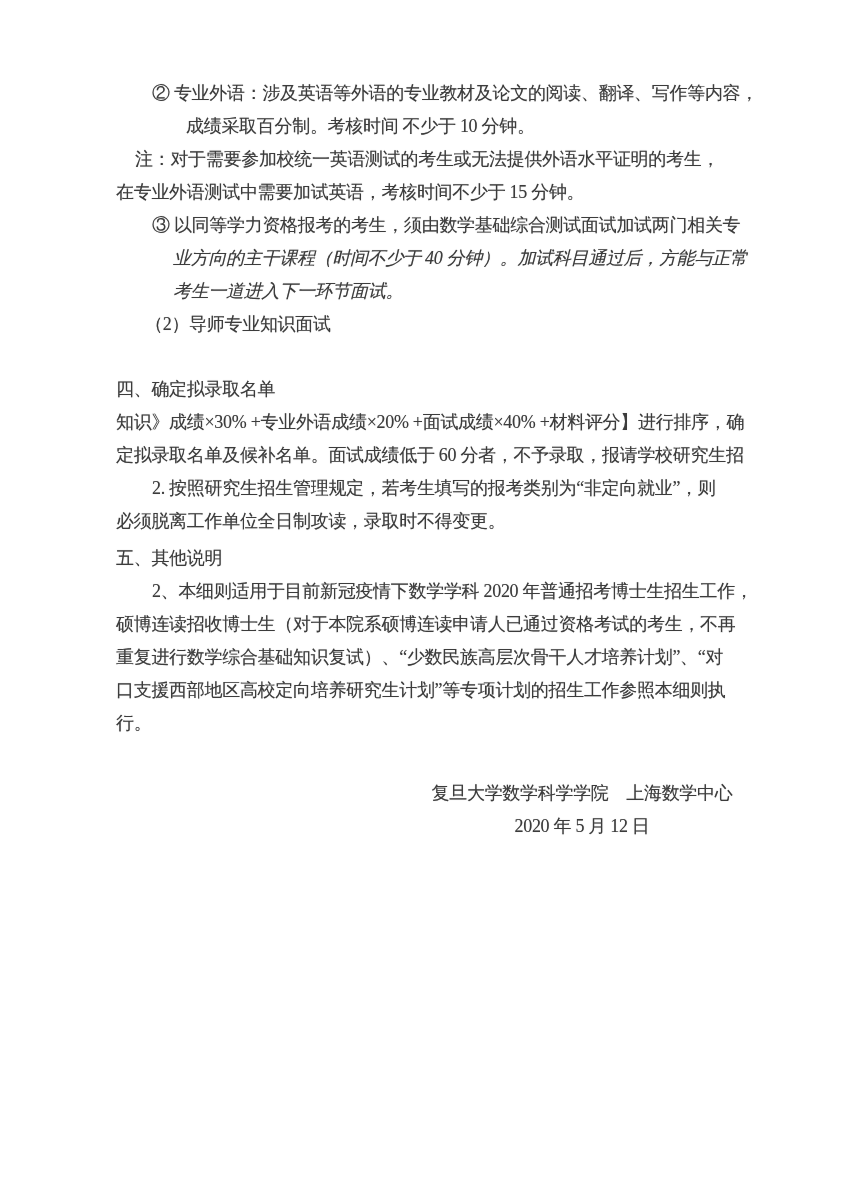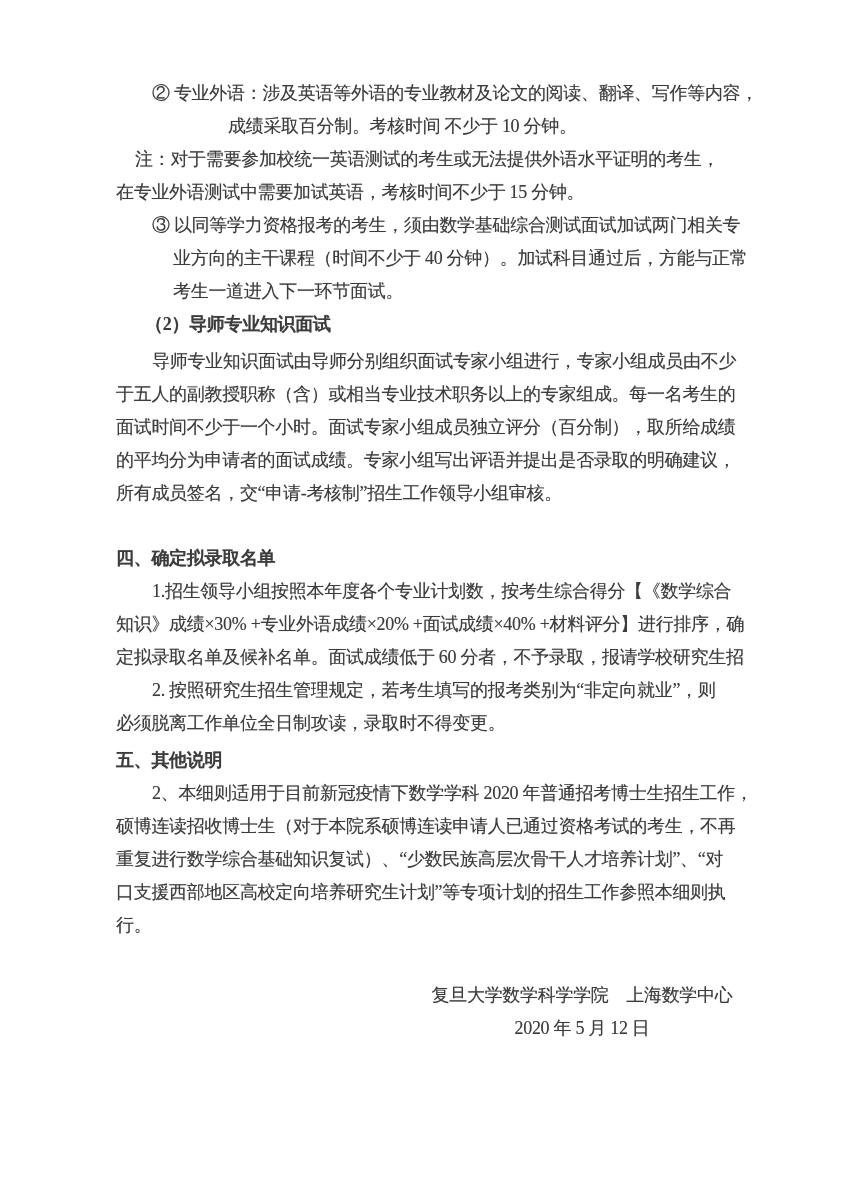--- a/index.html
+++ b/index.html
@@ -31,7 +31,7 @@
   .m36{margin-left:36px;}
   .m40{margin-left:19px;}
   .m57{margin-left:57px;}
-  .m70{margin-left:112px;}
+  .m70{margin-left:70px;}
   .mt4{margin-top:4px;}
   .mt32{margin-top:32px;}
   .mt37{margin-top:37px;}

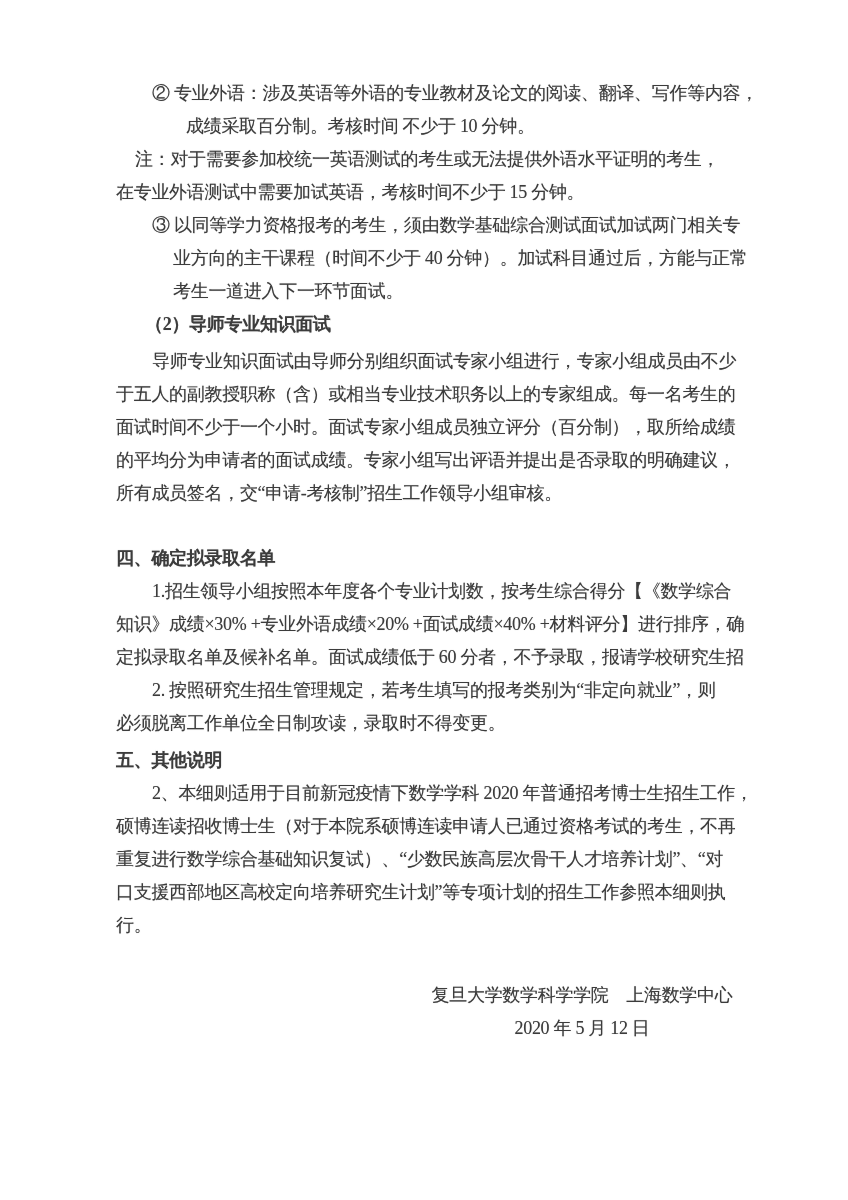--- a/index.html
+++ b/index.html
@@ -30,7 +30,7 @@
   .m29{margin-left:29px;}
   .m36{margin-left:36px;}
   .m40{margin-left:19px;}
-  .m57{margin-left:57px;}
+  .m57{margin-left:57px;font-style:italic;}
   .m70{margin-left:70px;}
   .mt4{margin-top:4px;}
   .mt32{margin-top:32px;}

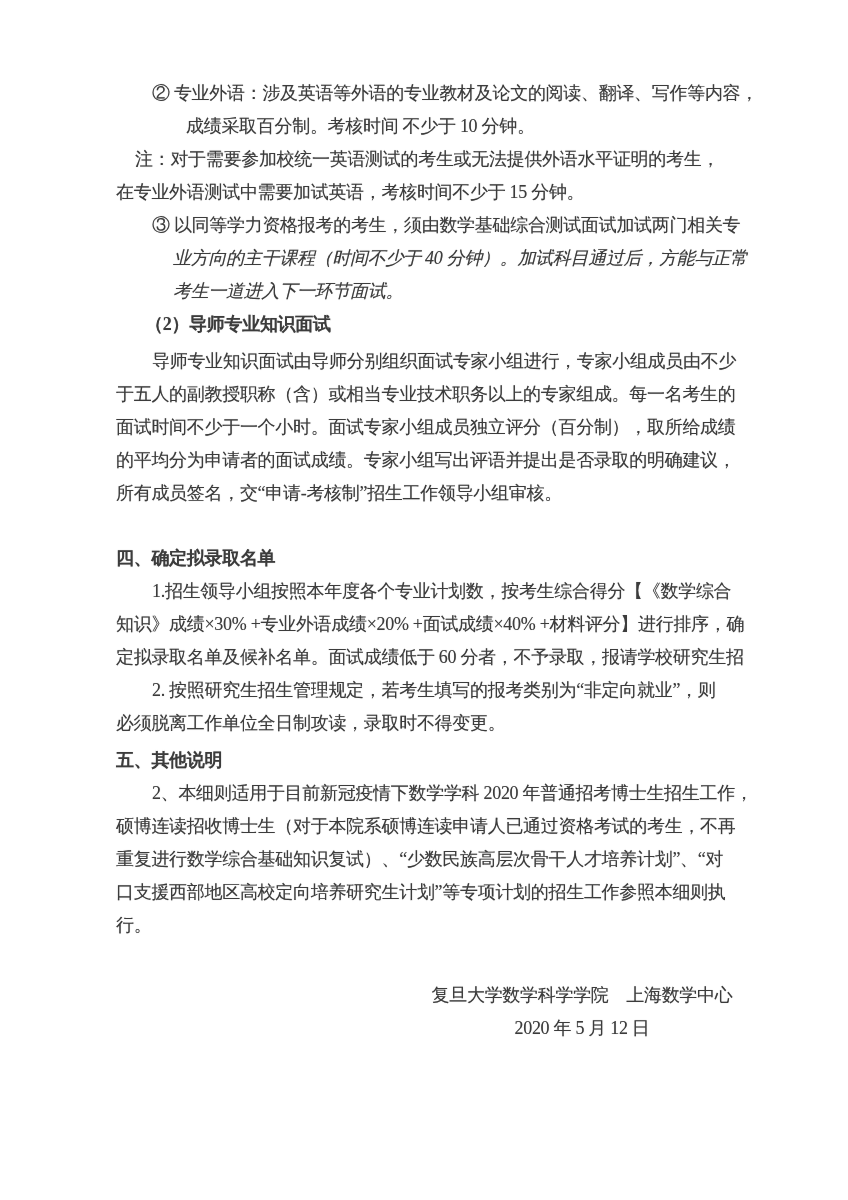--- a/index.html
+++ b/index.html
@@ -26,7 +26,7 @@
     white-space:nowrap;
     text-shadow:0 0 0.7px rgba(80,80,80,0.55);
   }
-  .bold{font-weight:bold;}
+  .bold{font-weight:normal;}
   .m29{margin-left:29px;}
   .m36{margin-left:36px;}
   .m40{margin-left:19px;}

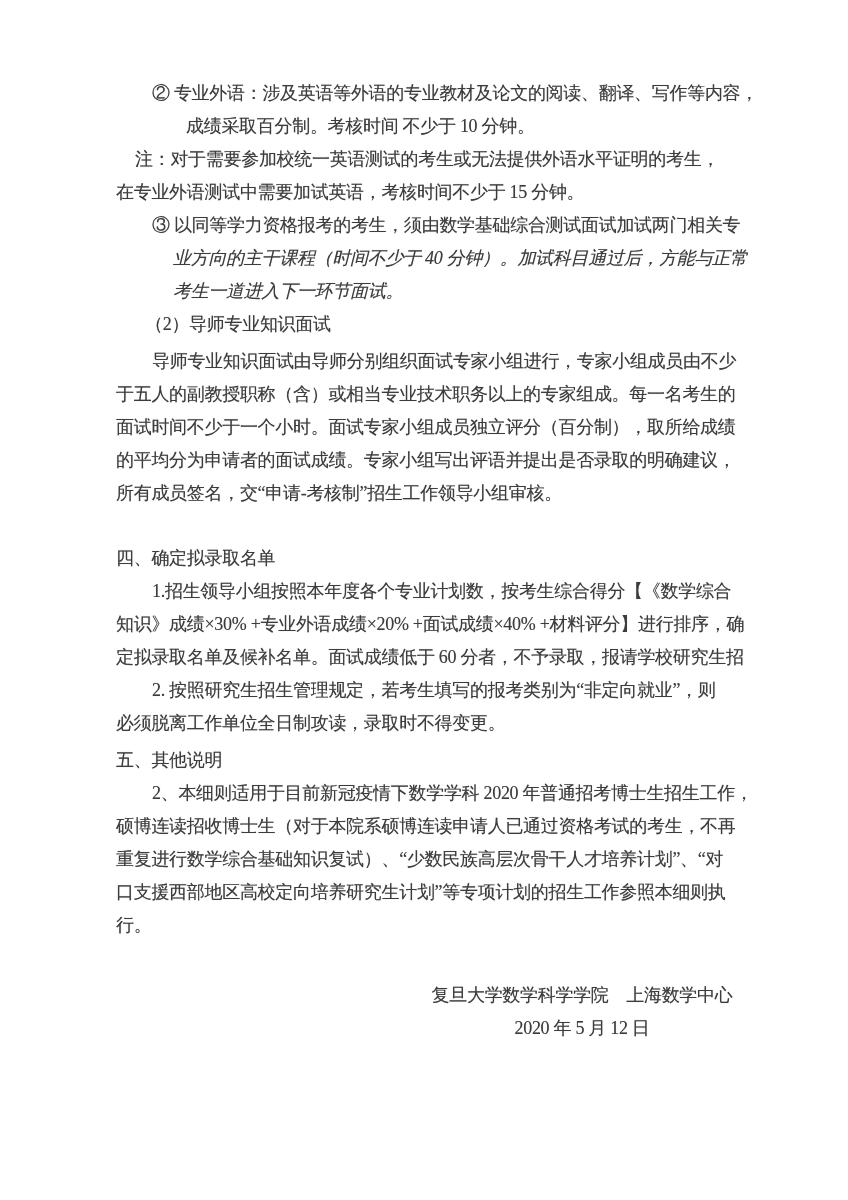--- a/index.html
+++ b/index.html
@@ -66,13 +66,6 @@
       <div class="line m29 bold">（2）导师专业知识面试</div>
     </div>
 
-    <div class="para mt4">
-      <div class="line m36">导师专业知识面试由导师分别组织面试专家小组进行，专家小组成员由不少</div>
-      <div class="line">于五人的副教授职称（含）或相当专业技术职务以上的专家组成。每一名考生的</div>
-      <div class="line">面试时间不少于一个小时。面试专家小组成员独立评分（百分制），取所给成绩</div>
-      <div class="line">的平均分为申请者的面试成绩。专家小组写出评语并提出是否录取的明确建议，</div>
-      <div class="line">所有成员签名，交“申请-考核制”招生工作领导小组审核。</div>
-    </div>
 
     <div class="para mt32">
       <div class="line bold">四、确定拟录取名单</div>

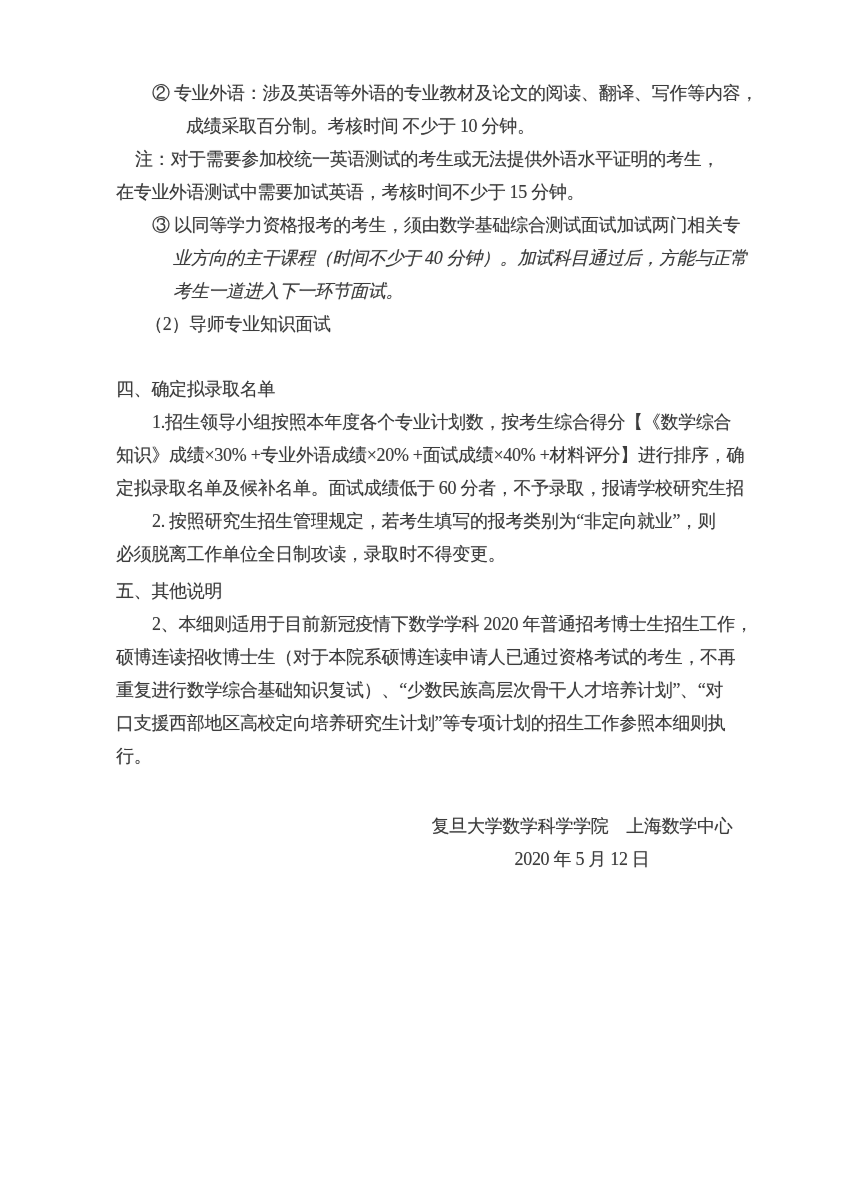--- a/index.html
+++ b/index.html
@@ -72,7 +72,6 @@
     </div>
 
     <div class="para">
-      <div class="line m36">1.招生领导小组按照本年度各个专业计划数，按考生综合得分【《数学综合</div>
       <div class="line">知识》成绩×30% +专业外语成绩×20% +面试成绩×40% +材料评分】进行排序，确</div>
       <div class="line">定拟录取名单及候补名单。面试成绩低于 60 分者，不予录取，报请学校研究生招</div>
     </div>

